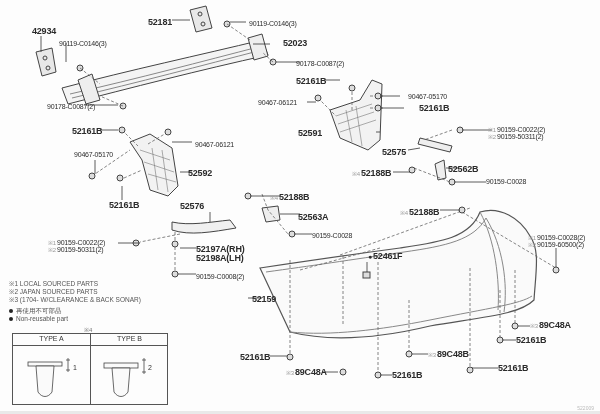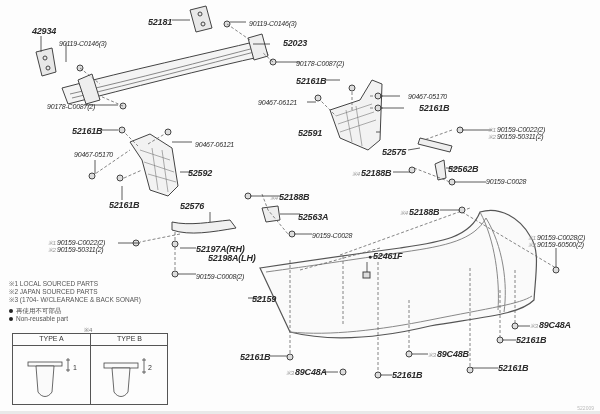--- a/index.html
+++ b/index.html
@@ -7,7 +7,7 @@
            font-family: "Liberation Sans", sans-serif; color: #2a2a2a; }
   svg.art { position: absolute; left: 0; top: 0; width: 600px; height: 414px; }
   .lbl { position: absolute; font-family: "Liberation Sans Narrow", "Liberation Sans", sans-serif;
-         font-size: 9px; font-weight: bold; color: #2b2b2b; white-space: nowrap; line-height: 10px; letter-spacing: -0.2px; font-style: italic; }
+         font-size: 9px; font-weight: bold; color: #2b2b2b; white-space: nowrap; line-height: 10px; letter-spacing: -0.2px; }
   .lbl.sm { font-size: 7px; font-weight: normal; letter-spacing: -0.2px; }
   .lbl .mk { color: #9a9a9a; font-weight: normal; font-size: 6px; margin-right: 1px; }
   .notes { position: absolute; left: 9px; top: 280px; font-size: 6.5px; color: #555; line-height: 8px; }

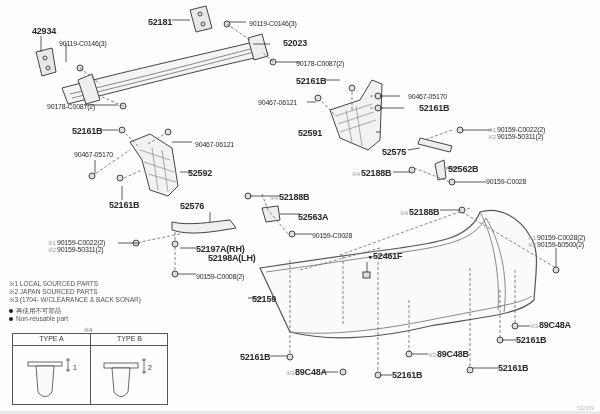--- a/index.html
+++ b/index.html
@@ -215,7 +215,7 @@
   <div class="lbl sm" style="left:48px;top:238px"><span class="mk">※1</span><span>90159-C0022(2)</span></div>
   <div class="lbl sm" style="left:48px;top:245px"><span class="mk">※2</span><span>90159-50311(2)</span></div>
   <div class="lbl" style="left:196px;top:244px">52197A(RH)</div>
-  <div class="lbl" style="left:208px;top:253px">52198A(LH)</div>
+  <div class="lbl" style="left:196px;top:253px">52198A(LH)</div>
   <div class="lbl sm" style="left:196px;top:272px">90159-C0008(2)</div>
   <div class="lbl" style="left:400px;top:207px"><span class="mk">※4</span><span>52188B</span></div>
   <div class="lbl" style="left:368px;top:251px"><span style="font-size:7px;margin-right:1px">●</span><span>52461F</span></div>

